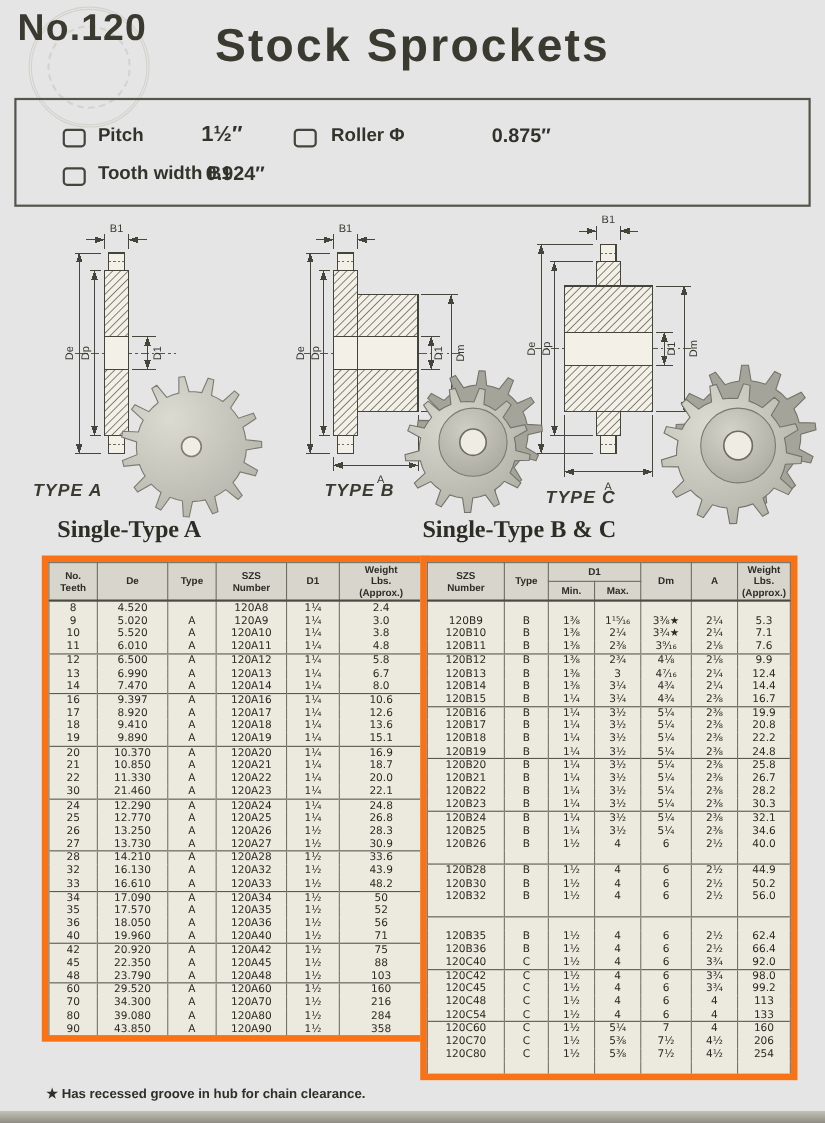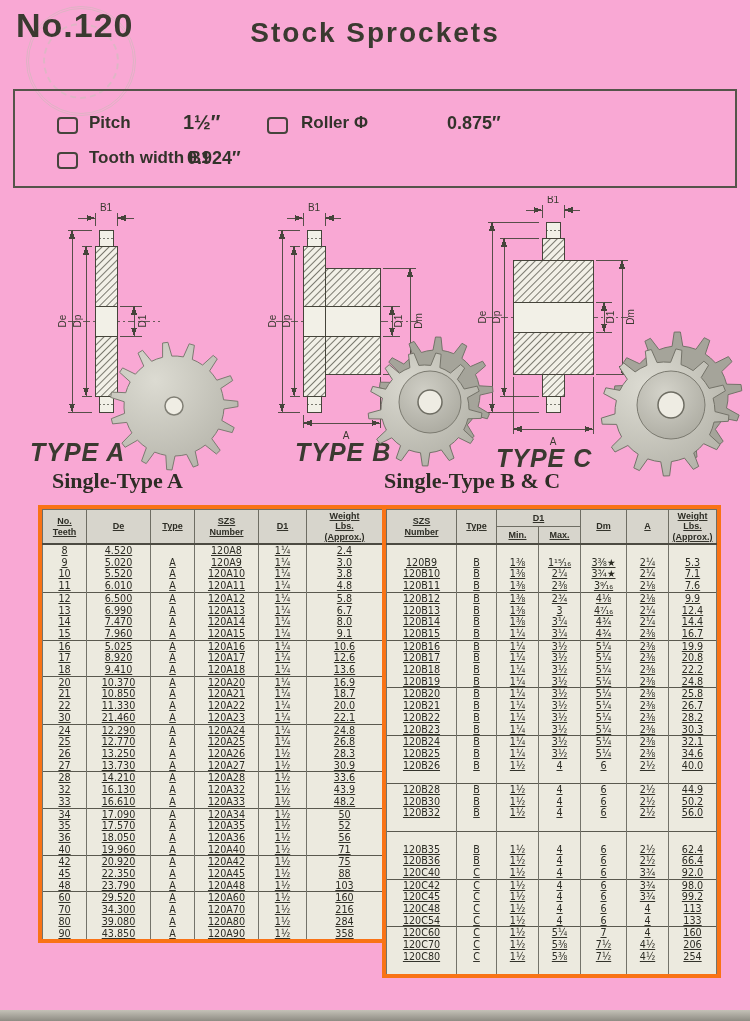--- a/index.html
+++ b/index.html
@@ -4,7 +4,7 @@
 <style>
   html,body{margin:0;padding:0;}
   body{width:750px;height:1021px;background:#d8d5cc;font-family:"Liberation Sans",sans-serif;}
-  #page{position:relative;width:750px;height:1021px;background:#f9a8d4;overflow:hidden;color:#33332b;}
+  #page{position:relative;width:750px;height:1021px;background:#e5e5e5;overflow:hidden;color:#33332b;}
 
   
   .stamp{position:absolute;left:26px;top:6px;width:104px;height:104px;border-radius:50%;

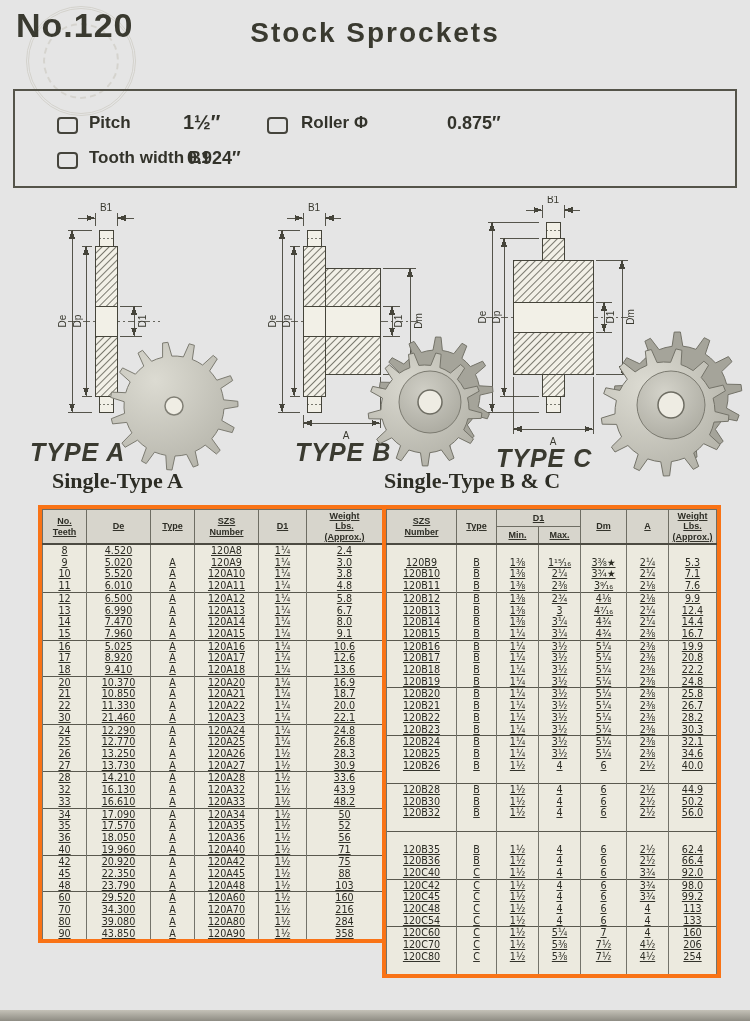--- a/index.html
+++ b/index.html
@@ -13,7 +13,7 @@
          border-radius:50%;border:2px dashed #c6c3b8;}
   .catalog-no{position:absolute;left:16px;top:6px;font-size:34px;font-weight:bold;letter-spacing:1px;color:#3a3a30;}
   .page-title{position:absolute;left:140px;top:17px;width:470px;text-align:center;
-         font-size:28px;font-weight:bold;letter-spacing:2px;color:#3a3a30;}
+         font-size:42px;font-weight:bold;letter-spacing:2px;color:#3a3a30;}
 
   
   .spec-box{position:absolute;left:13px;top:89px;width:720px;height:95px;border:2px solid #55544a;}

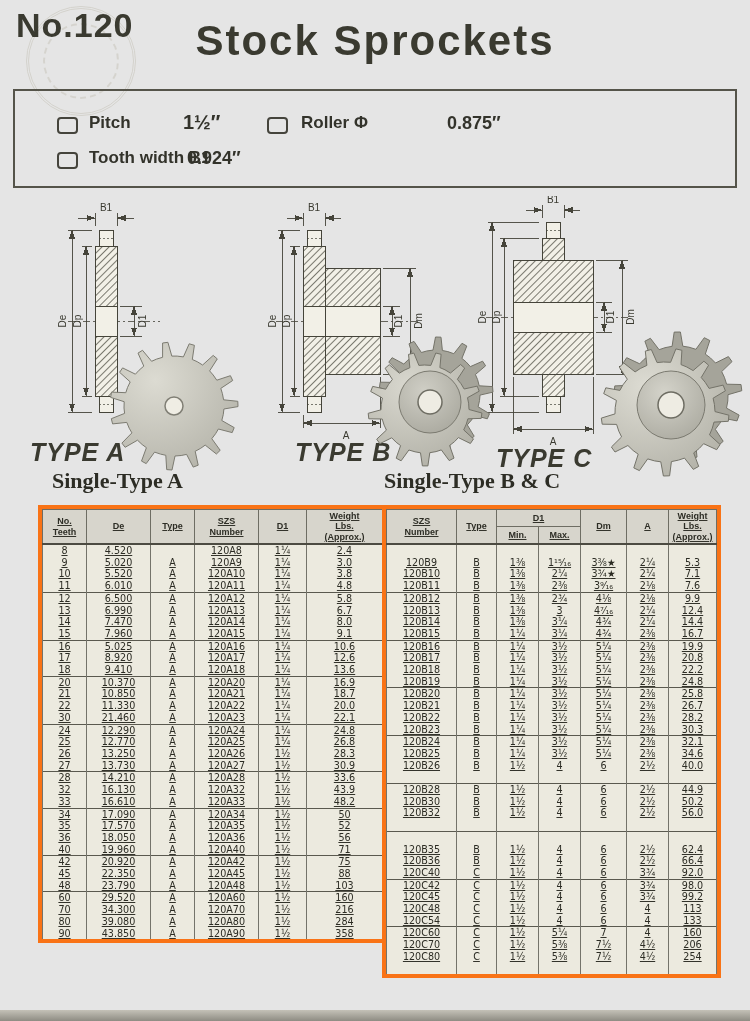--- a/index.html
+++ b/index.html
@@ -25,7 +25,7 @@
   .dwg{position:absolute;}
   .dwg line,.dwg rect,.dwg path{shape-rendering:crispEdges;}
   svg text{font-family:"Liberation Sans",sans-serif;font-size:10px;fill:#3a3a30;}
-  .type-label{position:absolute;font-size:25px;font-weight:bold;font-style:italic;color:#3a3a30;letter-spacing:1px;}
+  .type-label{position:absolute;font-size:16px;font-weight:bold;font-style:italic;color:#3a3a30;letter-spacing:1px;}
 
   
   .section-title{position:absolute;font-family:Liberation Serif, serif;font-weight:bold;font-size:22px;color:#2d2d25;}

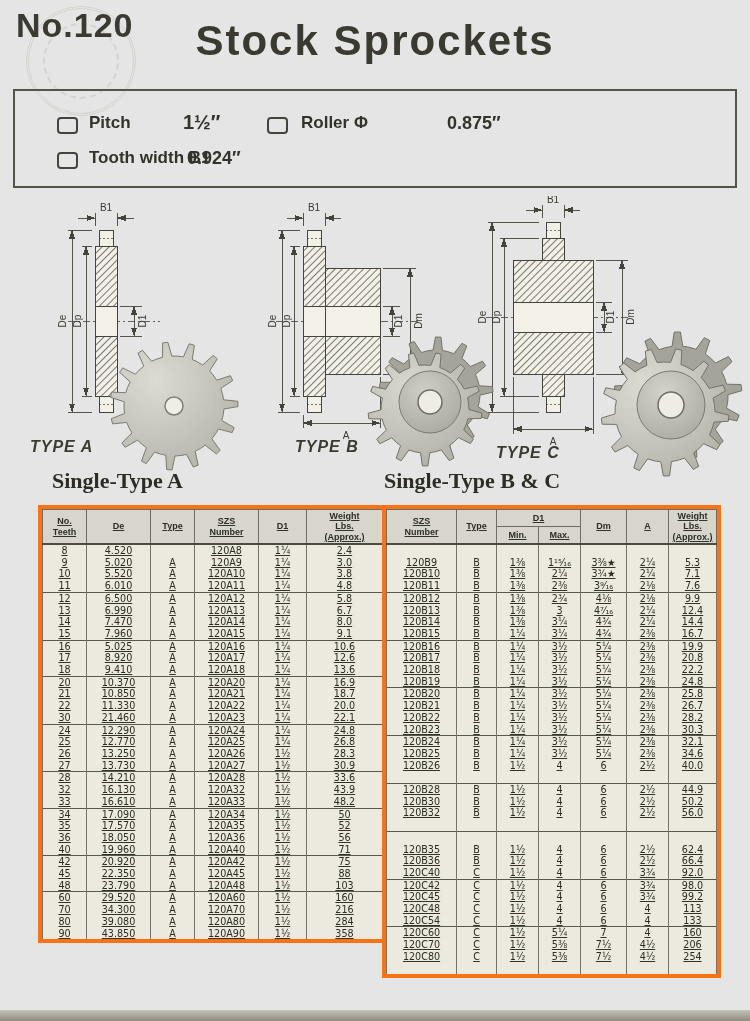--- a/index.html
+++ b/index.html
@@ -31,7 +31,7 @@
   .section-title{position:absolute;font-family:Liberation Serif, serif;font-weight:bold;font-size:22px;color:#2d2d25;}
 
   
-  .tbl-wrap{position:absolute;top:505px;border:4px solid #f97316;background:#eceadf;text-decoration:underline;}
+  .tbl-wrap{position:absolute;top:505px;border:6px solid #f97316;background:#eceadf;}
   table.cat{border-collapse:collapse;table-layout:fixed;}
   table.cat th{background:#d7d5cc;border:1px solid #6e6d63;font-size:9px;font-weight:bold;
       line-height:1.15;white-space:pre-line;padding:1px 0;color:#2d2d25;text-align:center;}

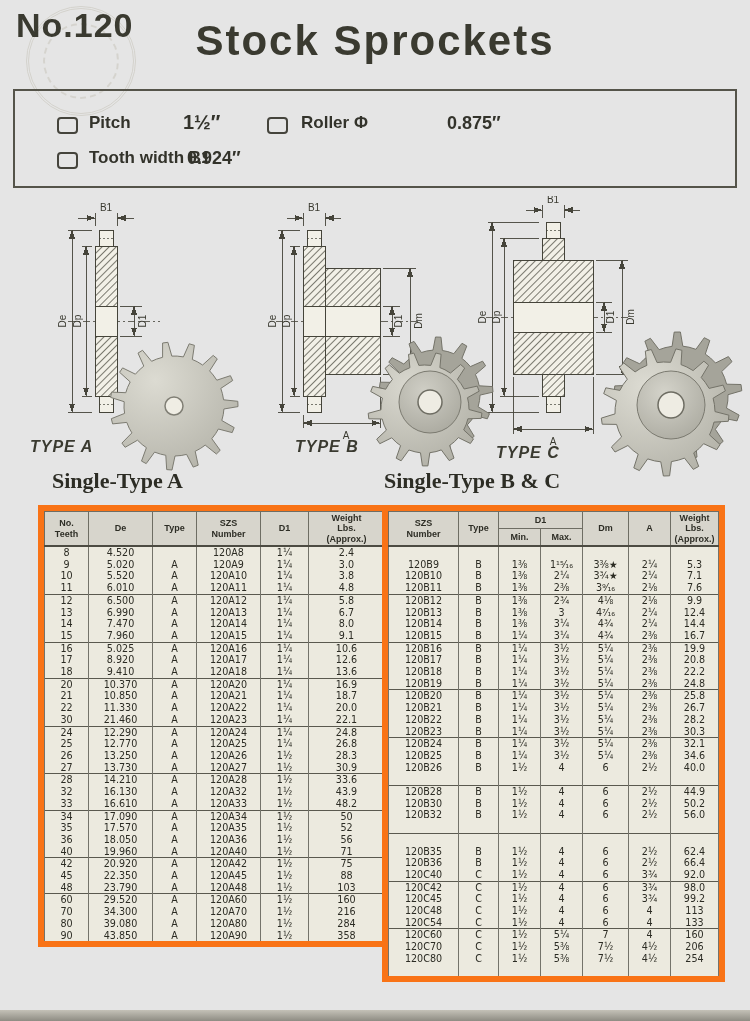--- a/index.html
+++ b/index.html
@@ -351,14 +351,6 @@
             <td>1¼</td>
             <td>8.0</td>
           </tr>
-          <tr>
-            <td>15</td>
-            <td>7.960</td>
-            <td>A</td>
-            <td>120A15</td>
-            <td>1¼</td>
-            <td>9.1</td>
-          </tr>
           <tr class="grp">
             <td>16</td>
             <td>5.025</td>

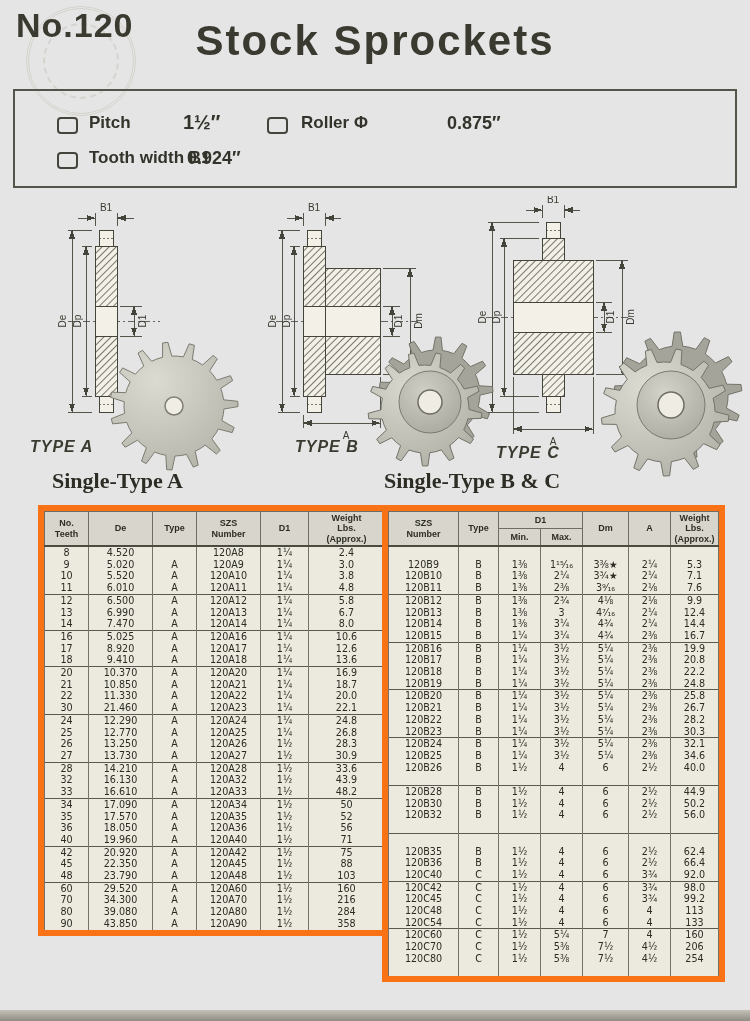--- a/index.html
+++ b/index.html
@@ -353,7 +353,7 @@
           </tr>
           <tr class="grp">
             <td>16</td>
-            <td>5.025</td>
+            <td>9.397</td>
             <td>A</td>
             <td>120A16</td>
             <td>1¼</td>

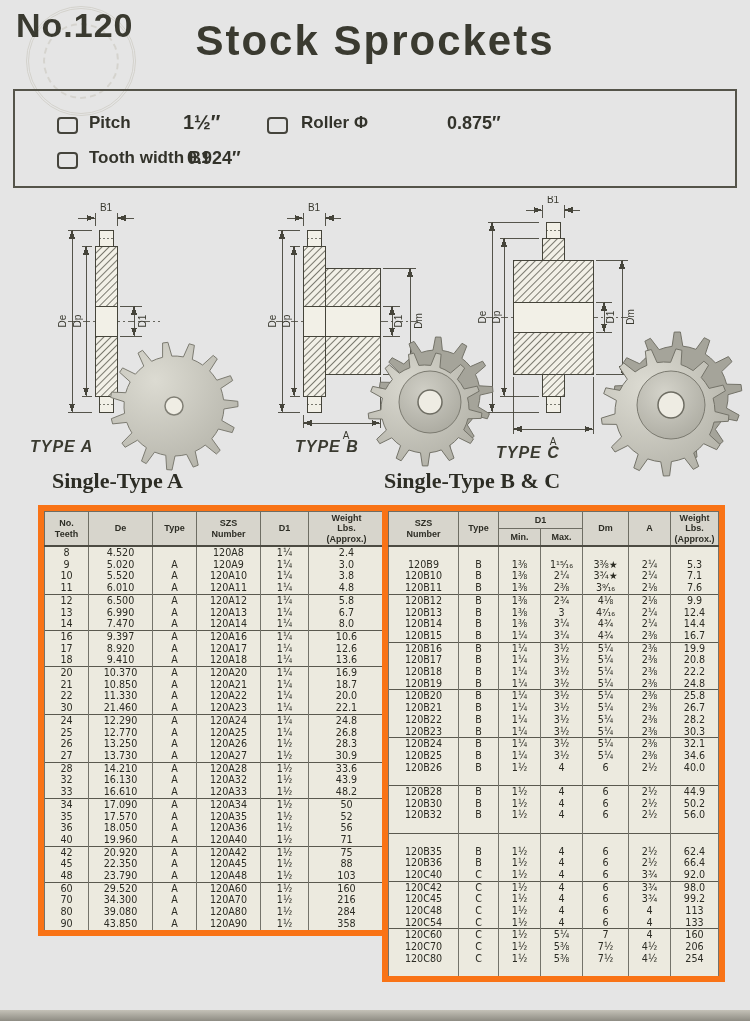--- a/index.html
+++ b/index.html
@@ -375,6 +375,14 @@
             <td>1¼</td>
             <td>13.6</td>
           </tr>
+          <tr>
+            <td>19</td>
+            <td>9.890</td>
+            <td>A</td>
+            <td>120A19</td>
+            <td>1¼</td>
+            <td>15.1</td>
+          </tr>
           <tr class="grp">
             <td>20</td>
             <td>10.370</td>

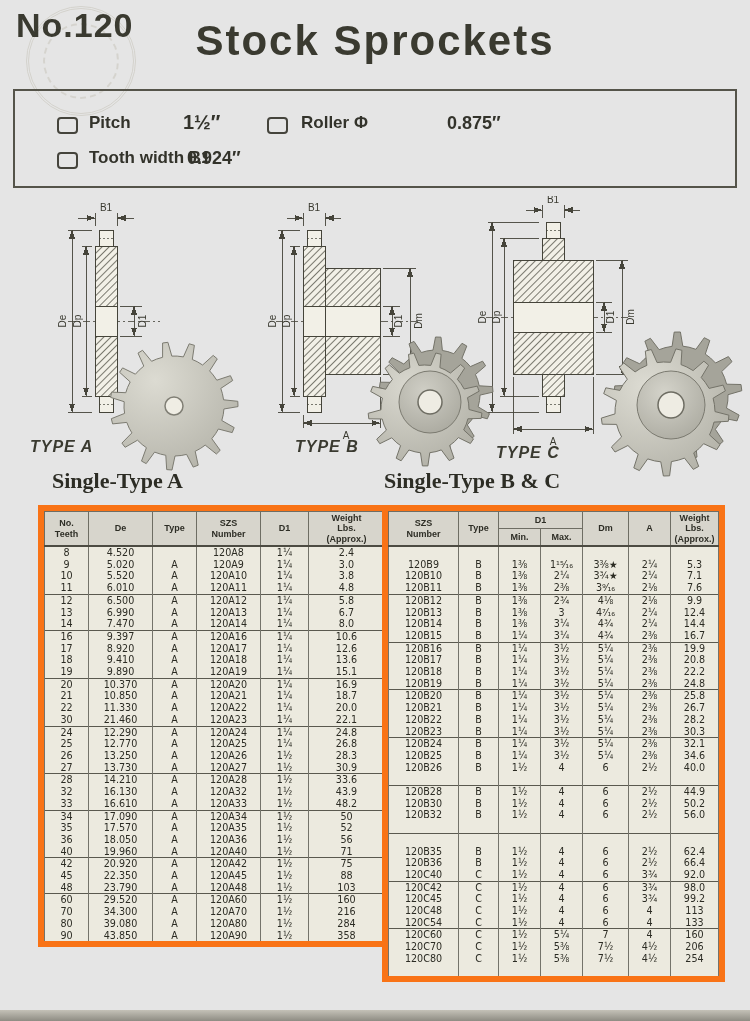--- a/index.html
+++ b/index.html
@@ -920,6 +920,7 @@
     </table>
   </div>
 
+  <div class="footnote">★ Has recessed groove in hub for chain clearance.</div>
   <div class="bottom-band"></div>
 </div>
 

